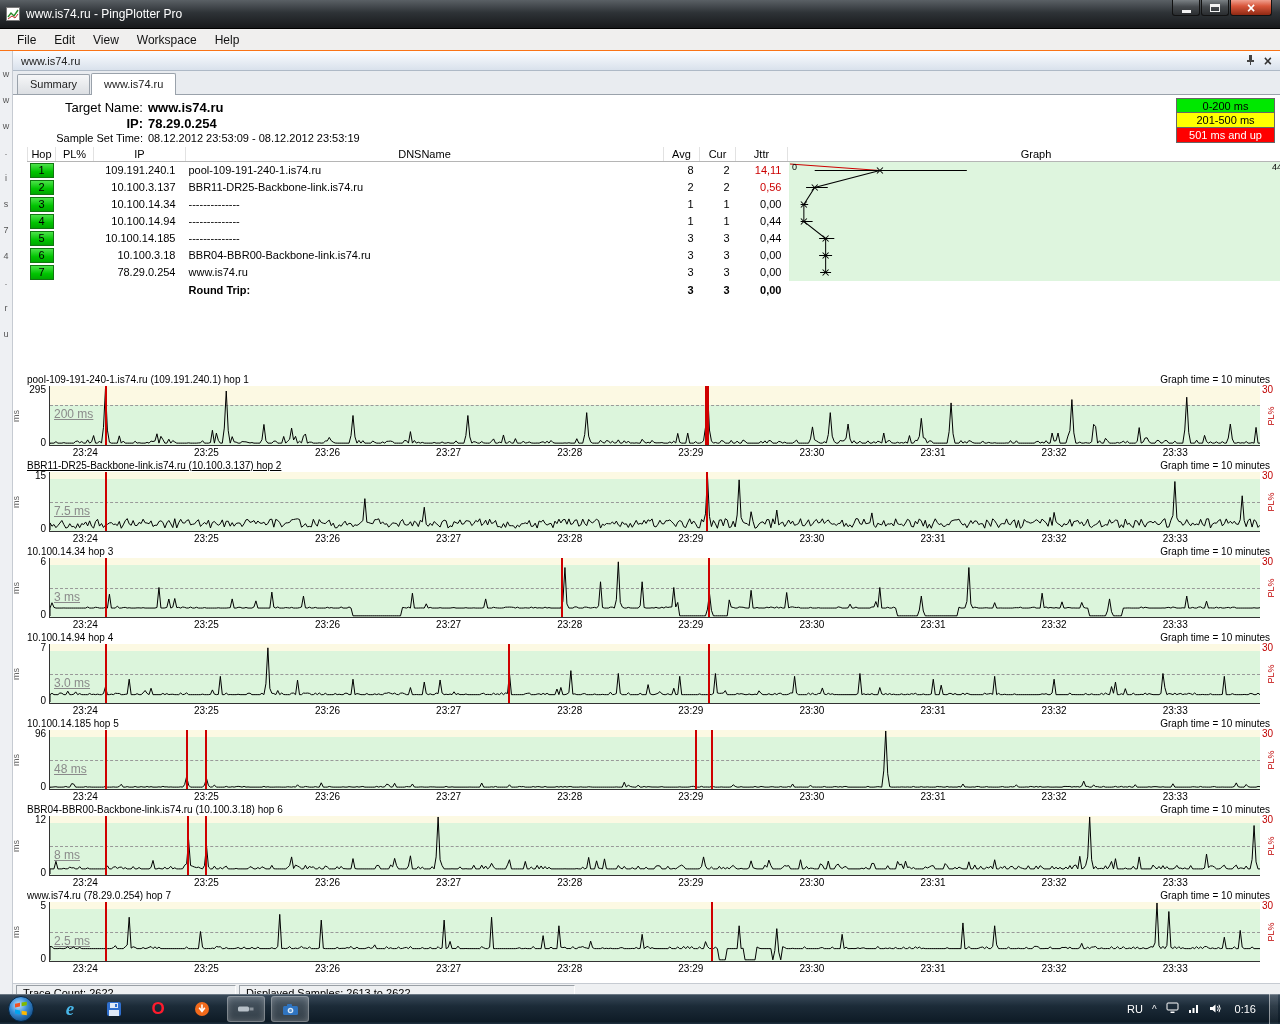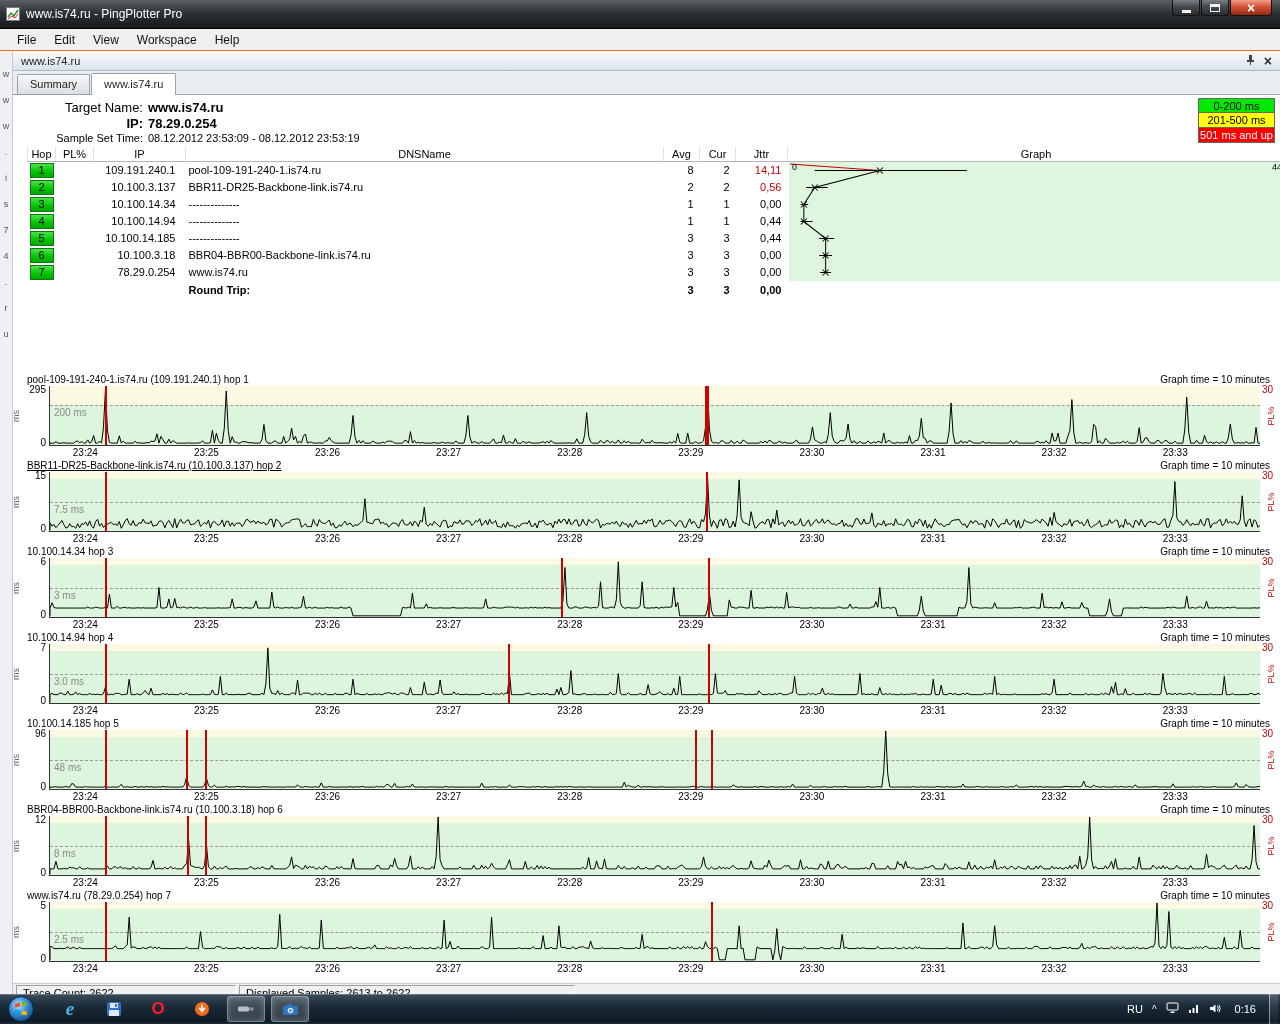--- a/index.html
+++ b/index.html
@@ -39,7 +39,7 @@
 .ti-label{width:108px;text-align:right;margin-right:5px;}
 .ti-value{font-weight:bold;}
 .ti-row.small,.ti-row.small .ti-label{font-size:11px;}
-.legend{position:absolute;top:3px;right:5px;width:77px;border-radius:21px;}
+.legend{position:absolute;top:3px;right:5px;width:99px;border-radius:21px;}
 .legend-item{height:15px;line-height:14px;text-align:center;font-size:11px;border:1px solid #666;}
 .legend-item+.legend-item{border-top:none;}
 

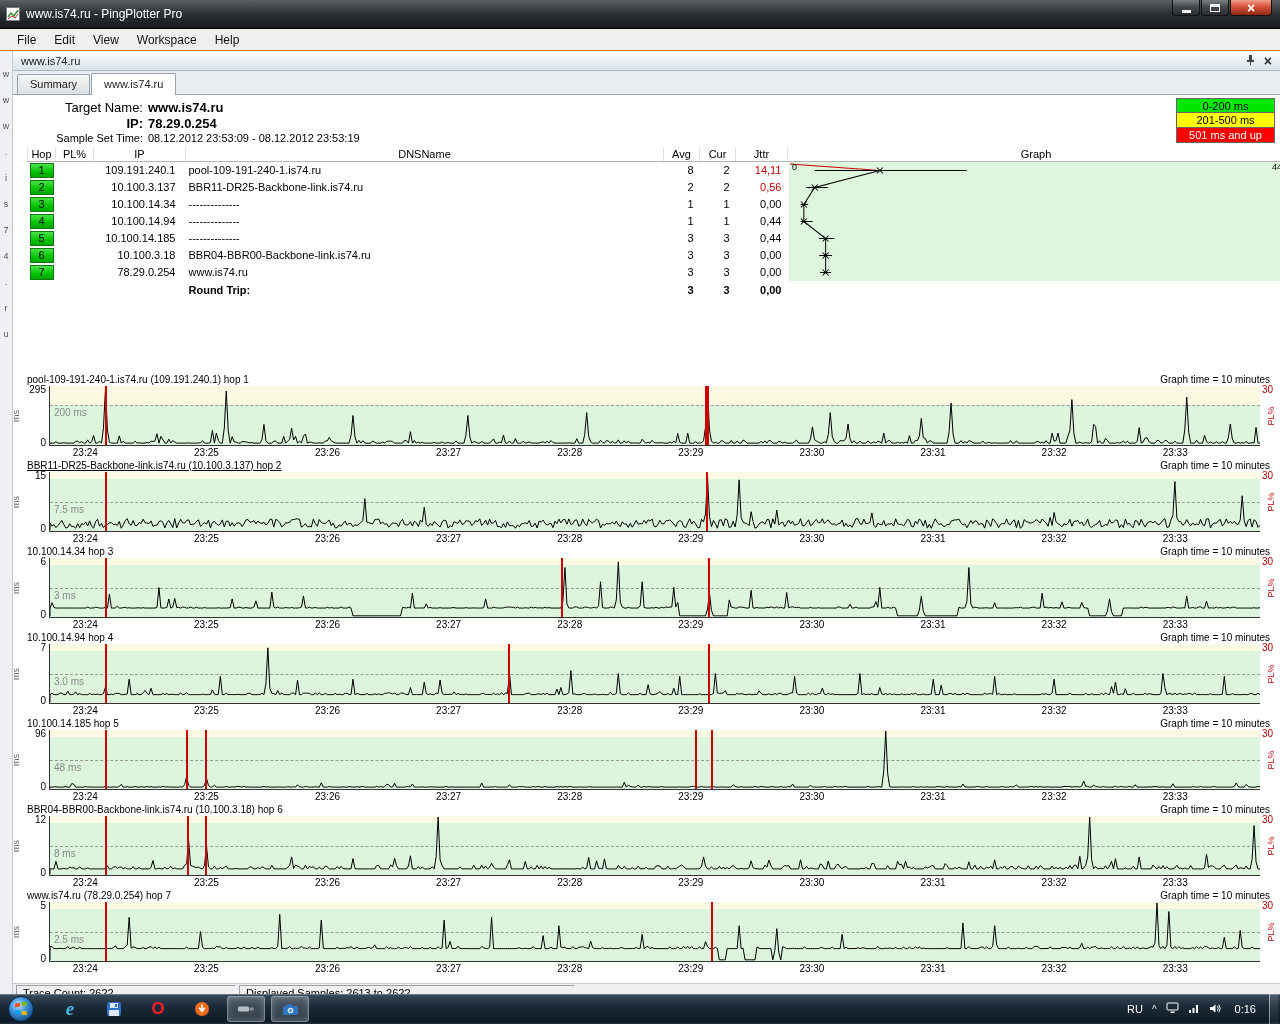--- a/index.html
+++ b/index.html
@@ -71,7 +71,7 @@
 .gb-plot{flex:1;position:relative;background:#dcf5dc;border-left:1px solid #333;border-bottom:1px solid #333;overflow:hidden;}
 .gb-cream{position:absolute;left:0;right:0;top:0;background:#fcf9e3;}
 .gb-mid{position:absolute;left:0;right:0;border-top:1px dashed #999;}
-.gb-thresh{position:absolute;left:4px;font-size:10px;color:#8a8a8a;}
+.gb-thresh{position:absolute;left:4px;font-size:12px;color:#8a8a8a;text-decoration:underline;}
 .gb-series{position:absolute;left:0;top:0;width:100%;height:100%;}
 .gb-marker{position:absolute;top:0;bottom:0;background:#cf0000;}
 .gb-right{width:20px;position:relative;color:#c00000;font-size:10px;}

